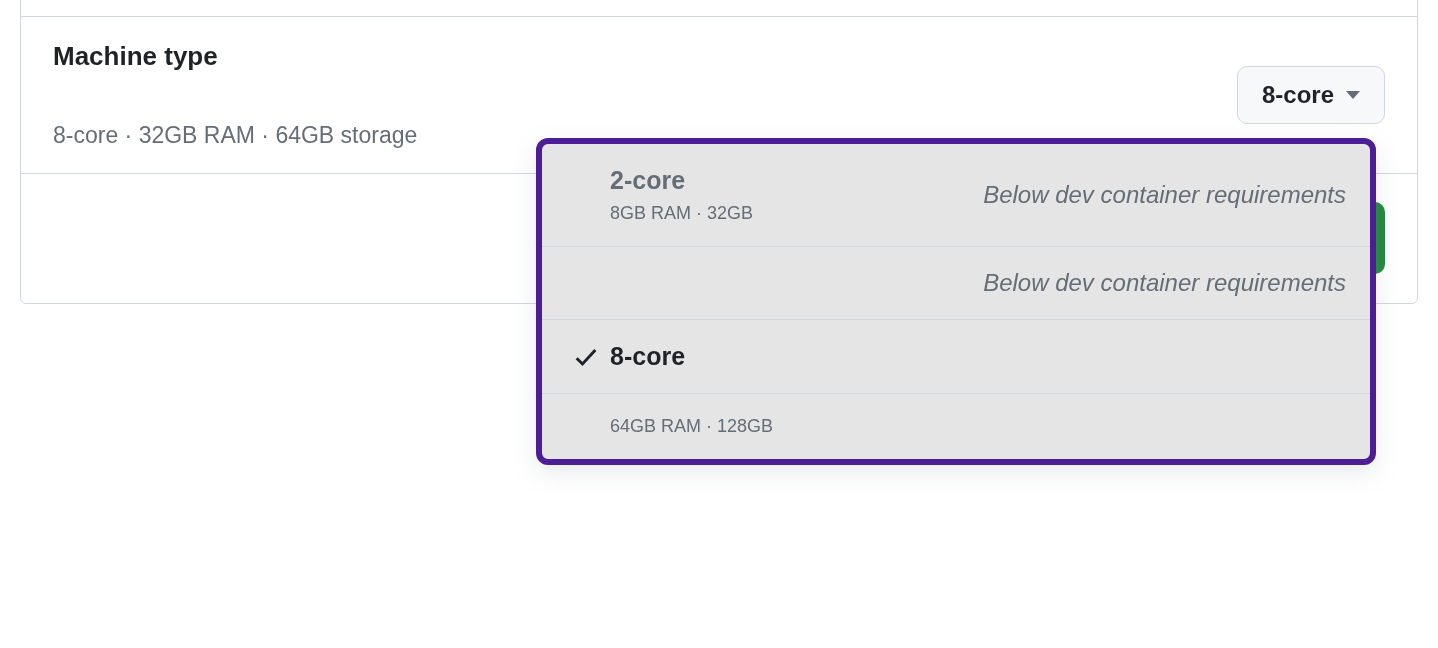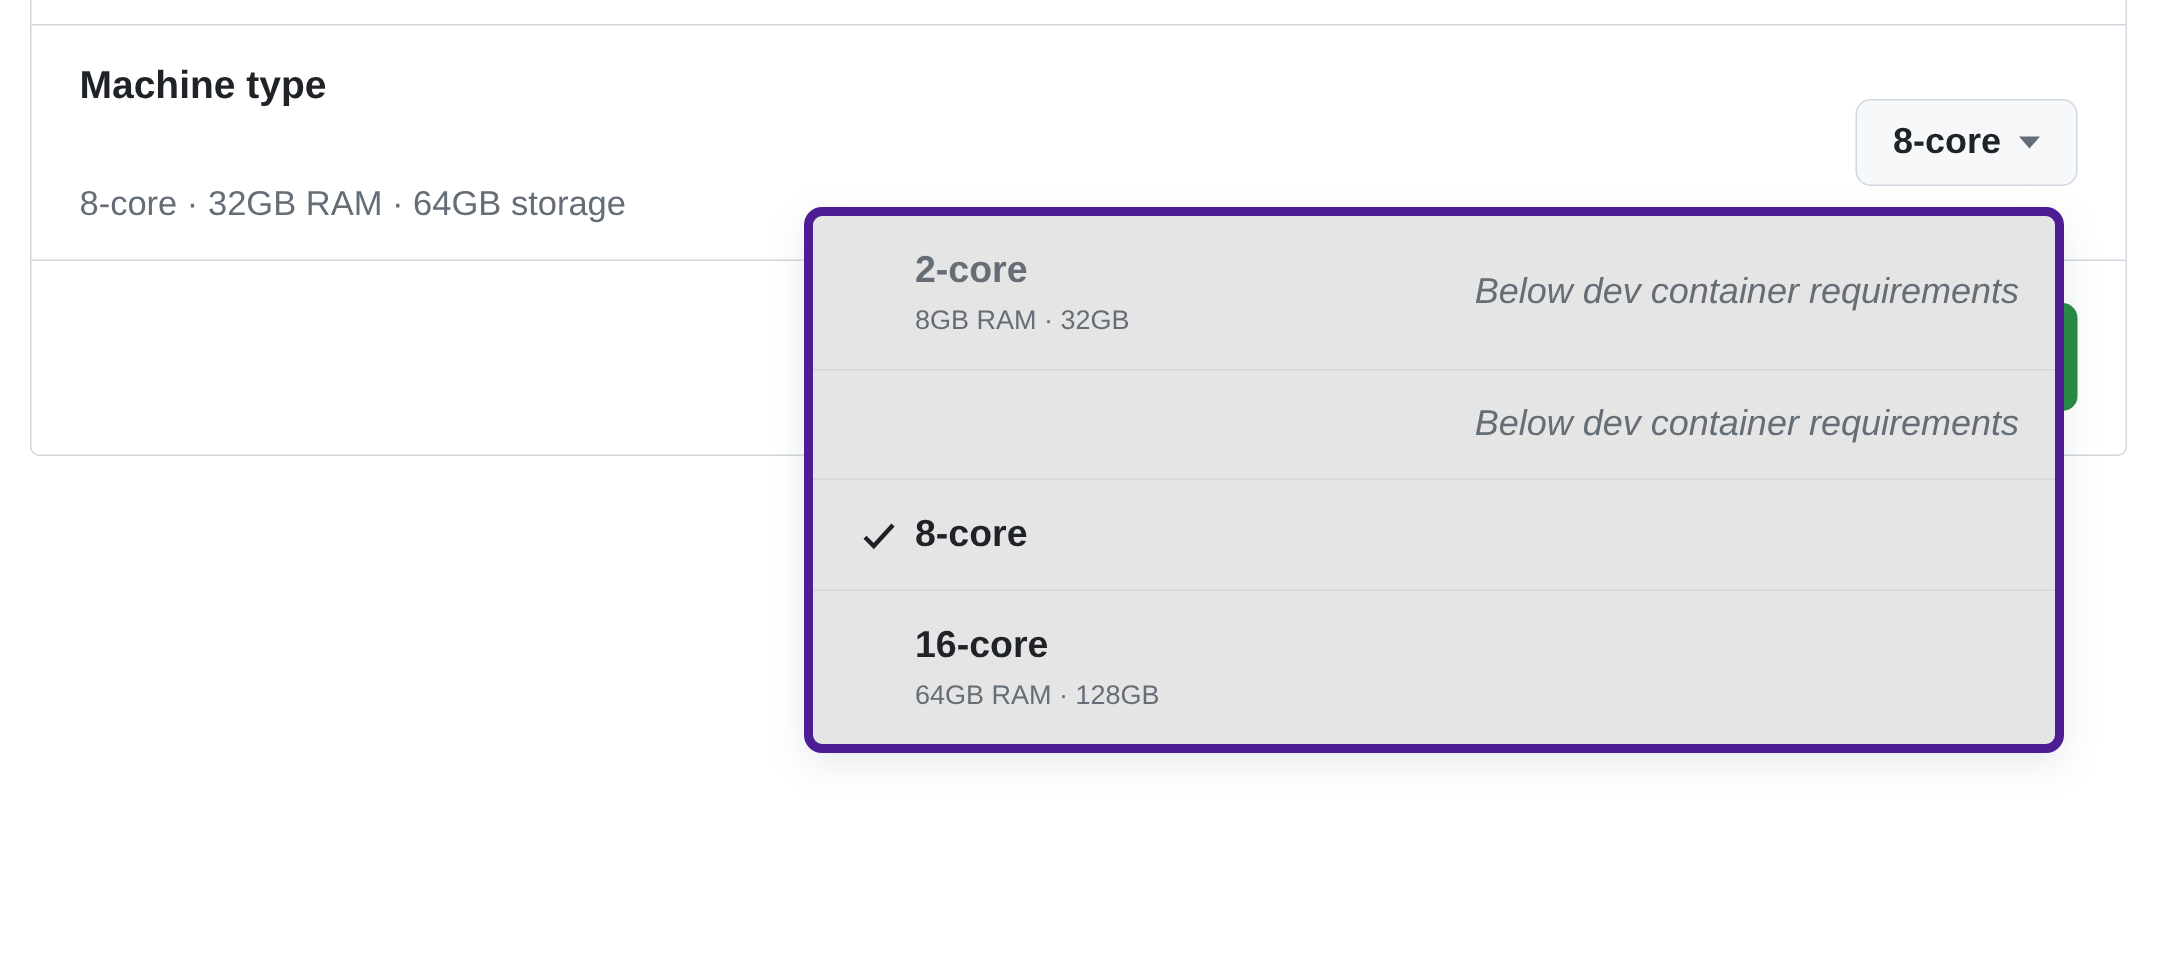--- a/index.html
+++ b/index.html
@@ -159,7 +159,6 @@
   <div class="option">
     <div class="check-col"></div>
     <div class="opt-main">
-      <div class="opt-title enabled">16-core</div>
       <div class="opt-sub">64GB RAM · 128GB</div>
     </div>
     <div class="opt-note"></div>

